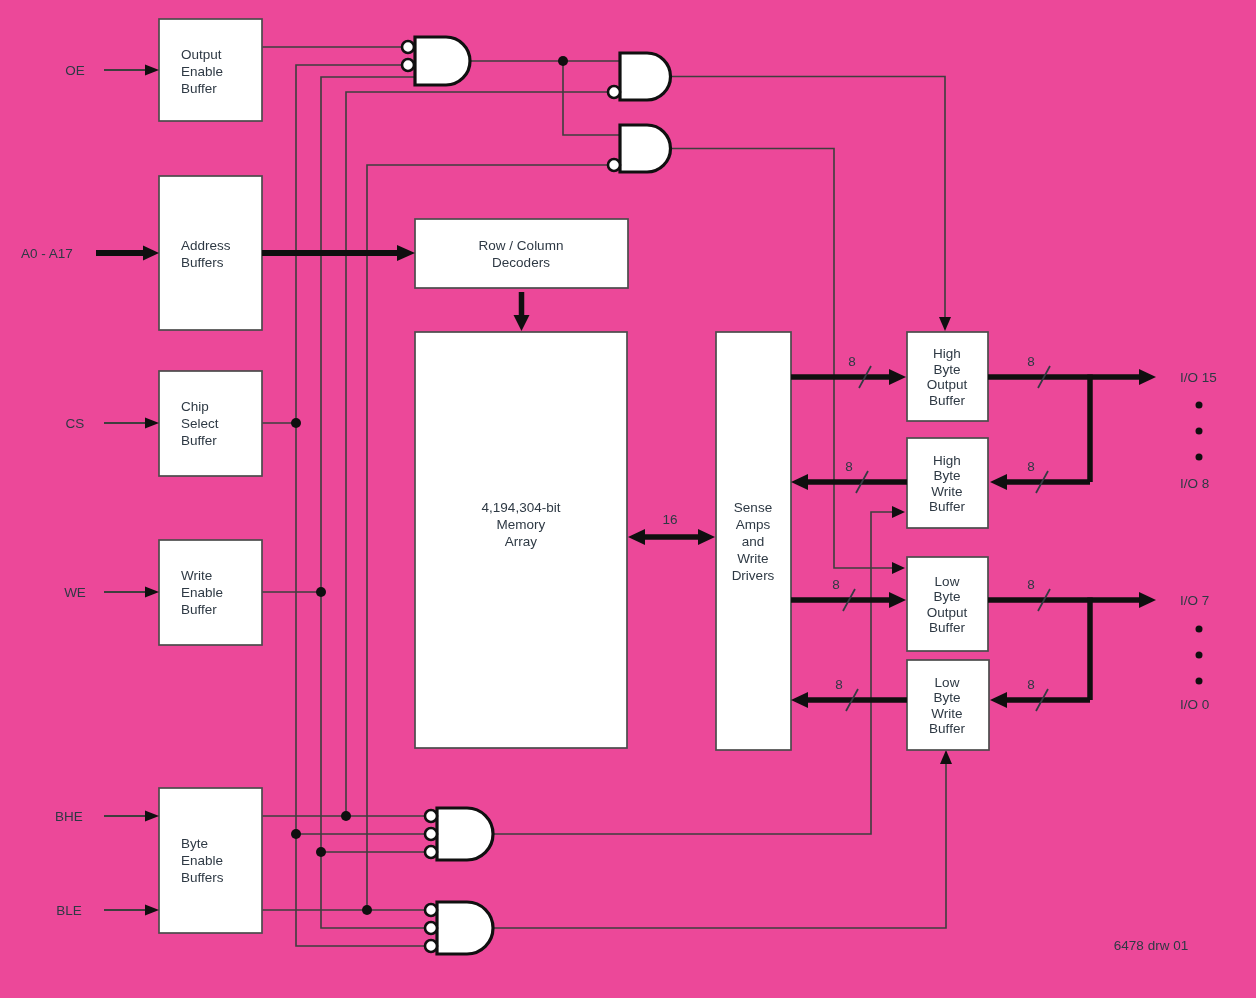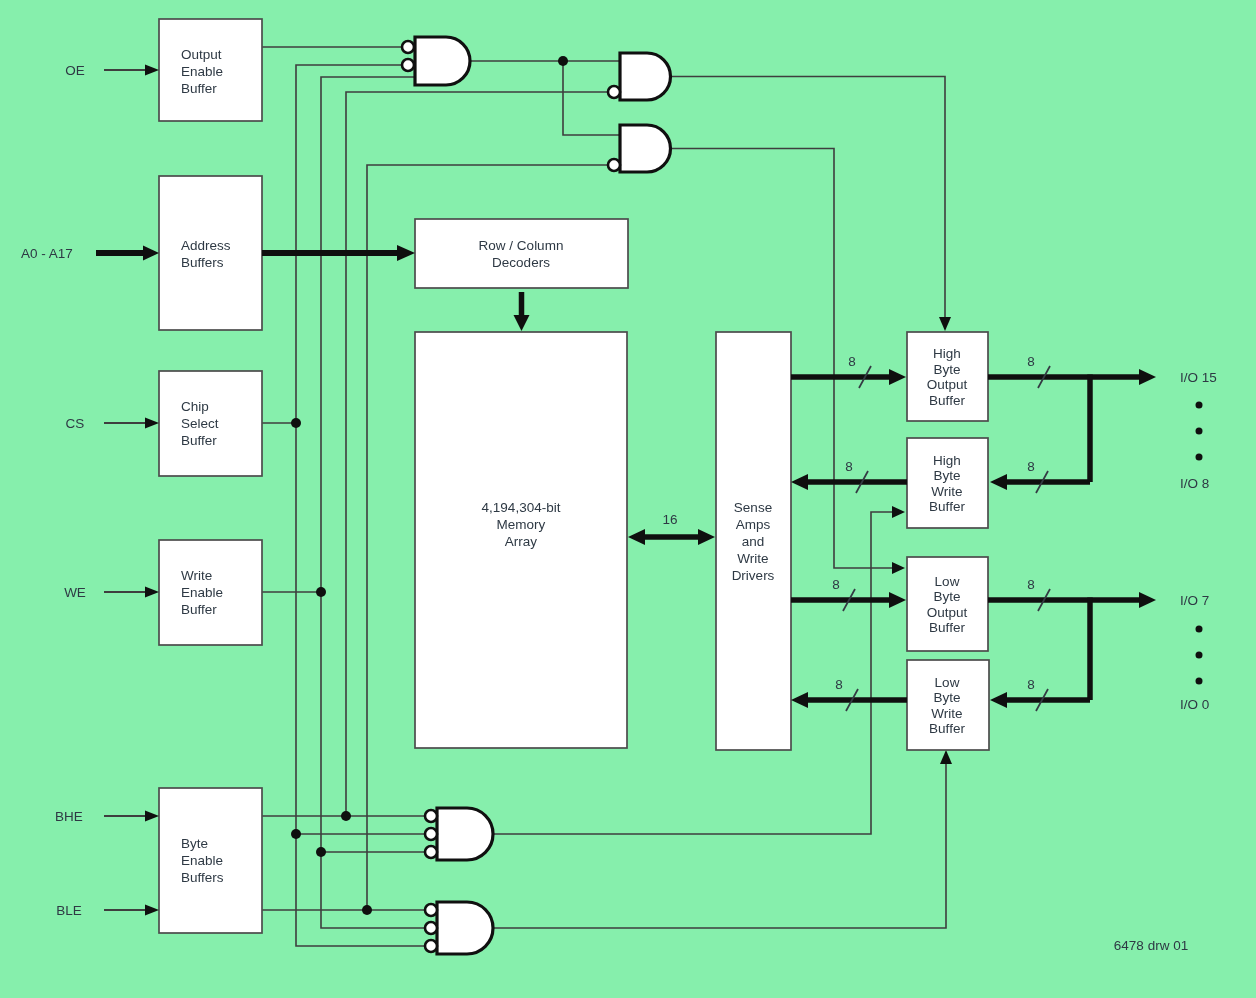--- a/index.html
+++ b/index.html
@@ -3,7 +3,7 @@
 <meta charset="utf-8">
 <style>
   html,body{margin:0;padding:0;background:#ffffff;}
-  .stage{position:relative;width:1256px;height:998px;background:#86efac;
+  .stage{position:relative;width:1256px;height:998px;background:#ec4899;
          font-family:"Liberation Sans", sans-serif;}
   svg{display:block;}
   text{fill:#2e3944;font-family:"Liberation Sans", sans-serif;font-size:13.5px;

